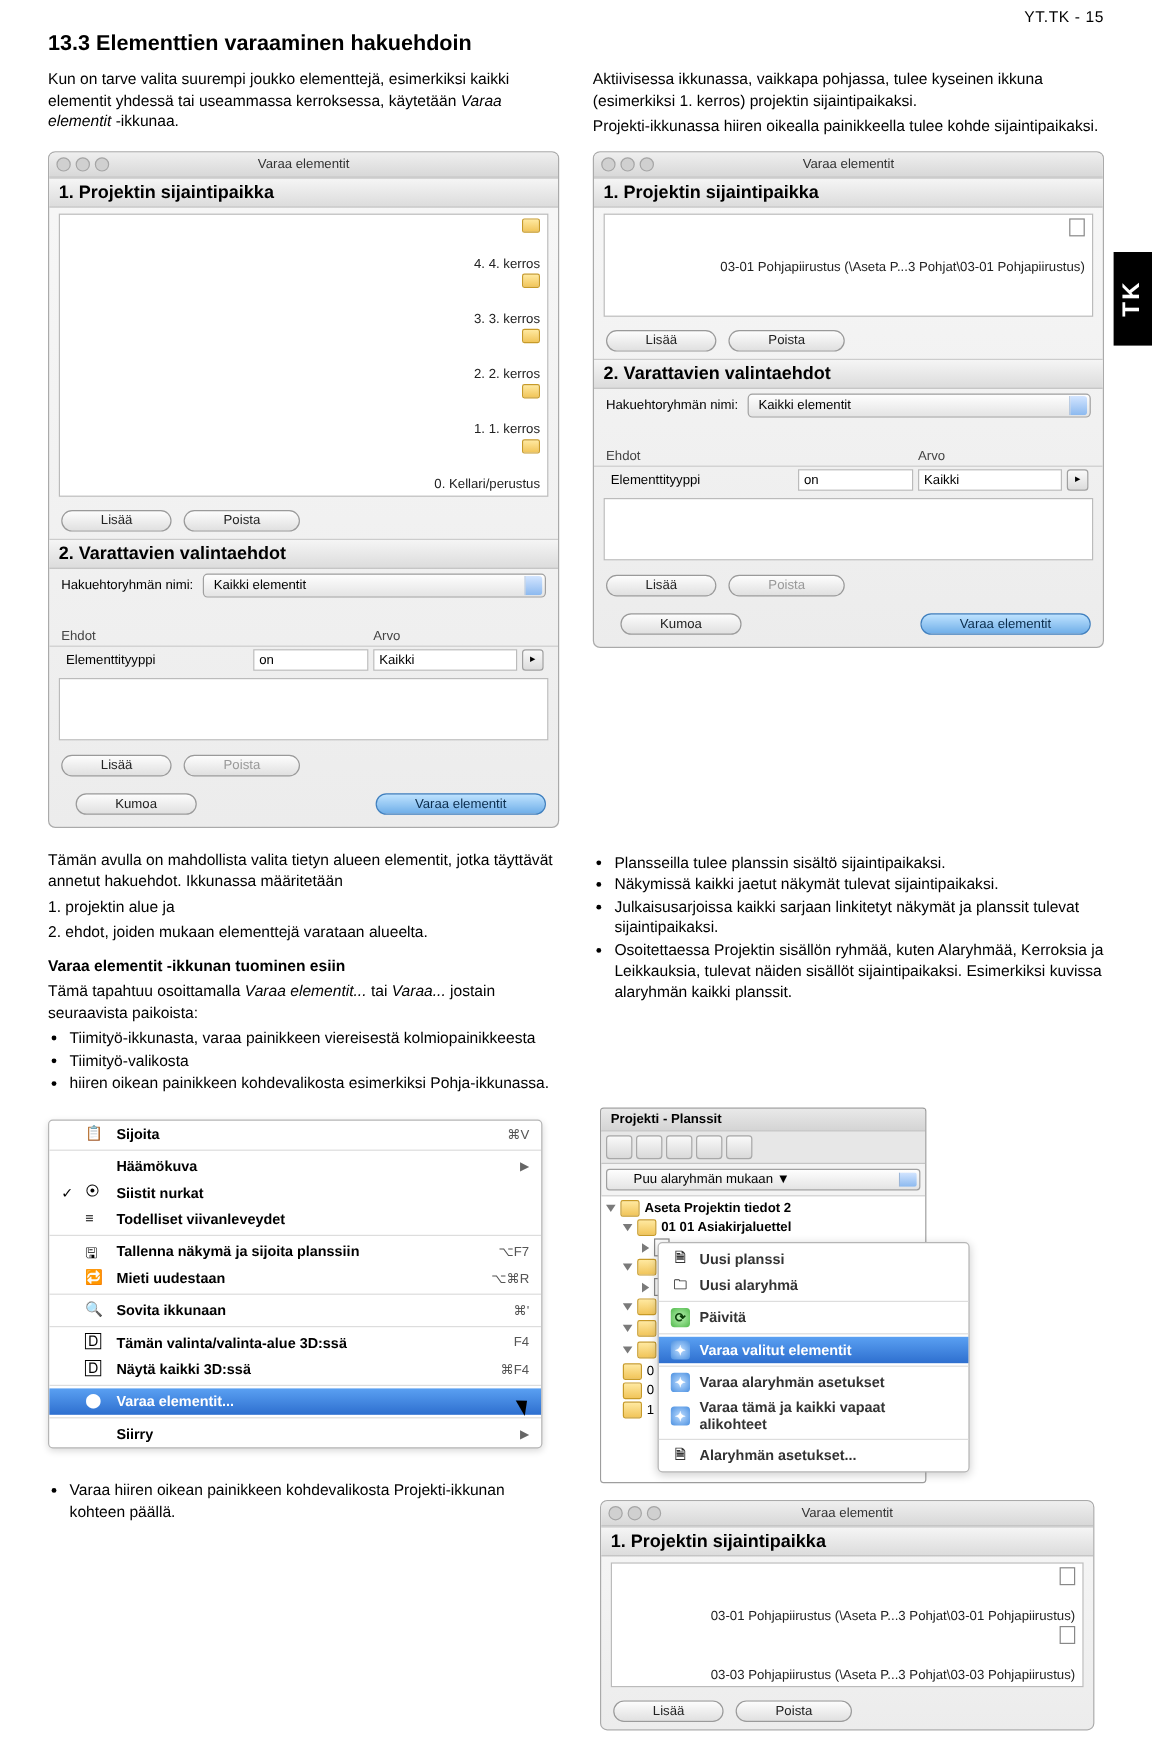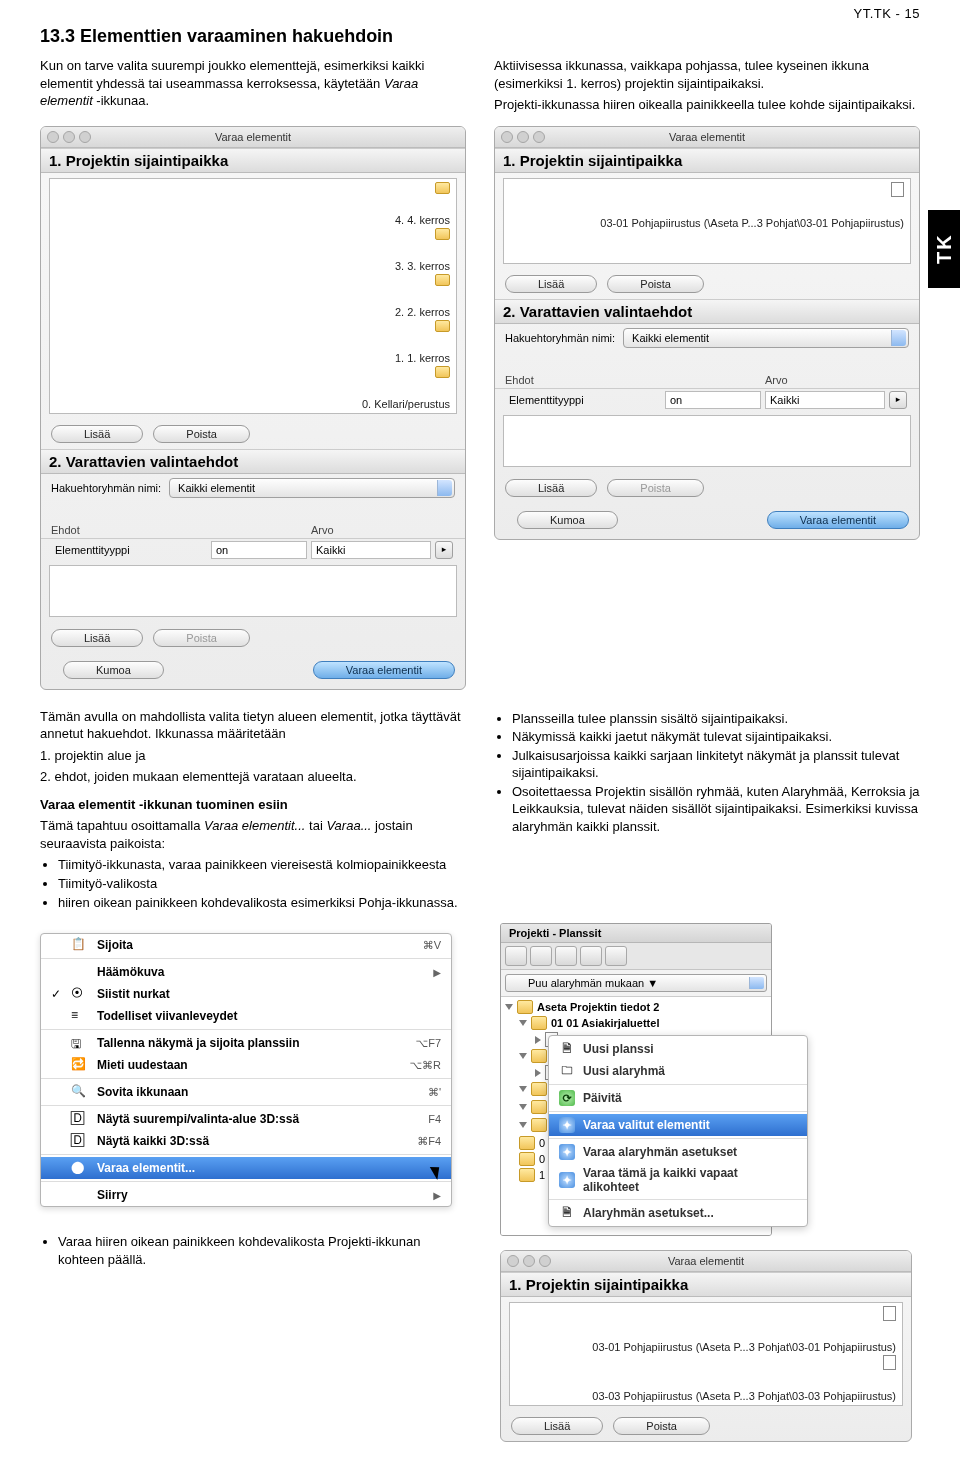--- a/index.html
+++ b/index.html
@@ -579,7 +579,7 @@
         <div class="ctx-item">
             <span class="ctx-check"></span>
             <span class="ctx-icon">🄳</span>
-            <span class="bold">Näytä suurempi/valinta-alue 3D:ssä</span>
+            <span class="bold">Tämän valinta/valinta-alue 3D:ssä</span>
             <span class="kbd">F4</span>
           </div>
         <div class="ctx-item">

